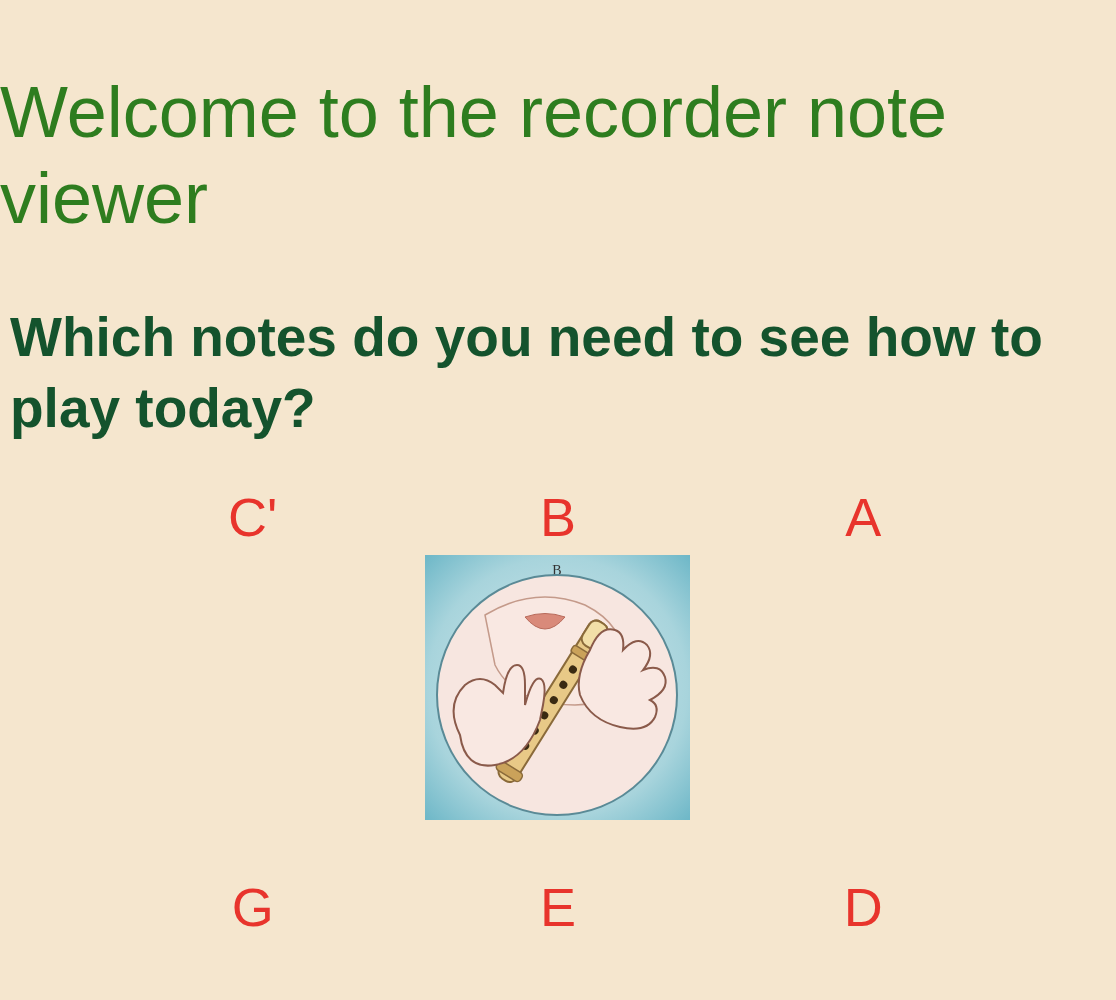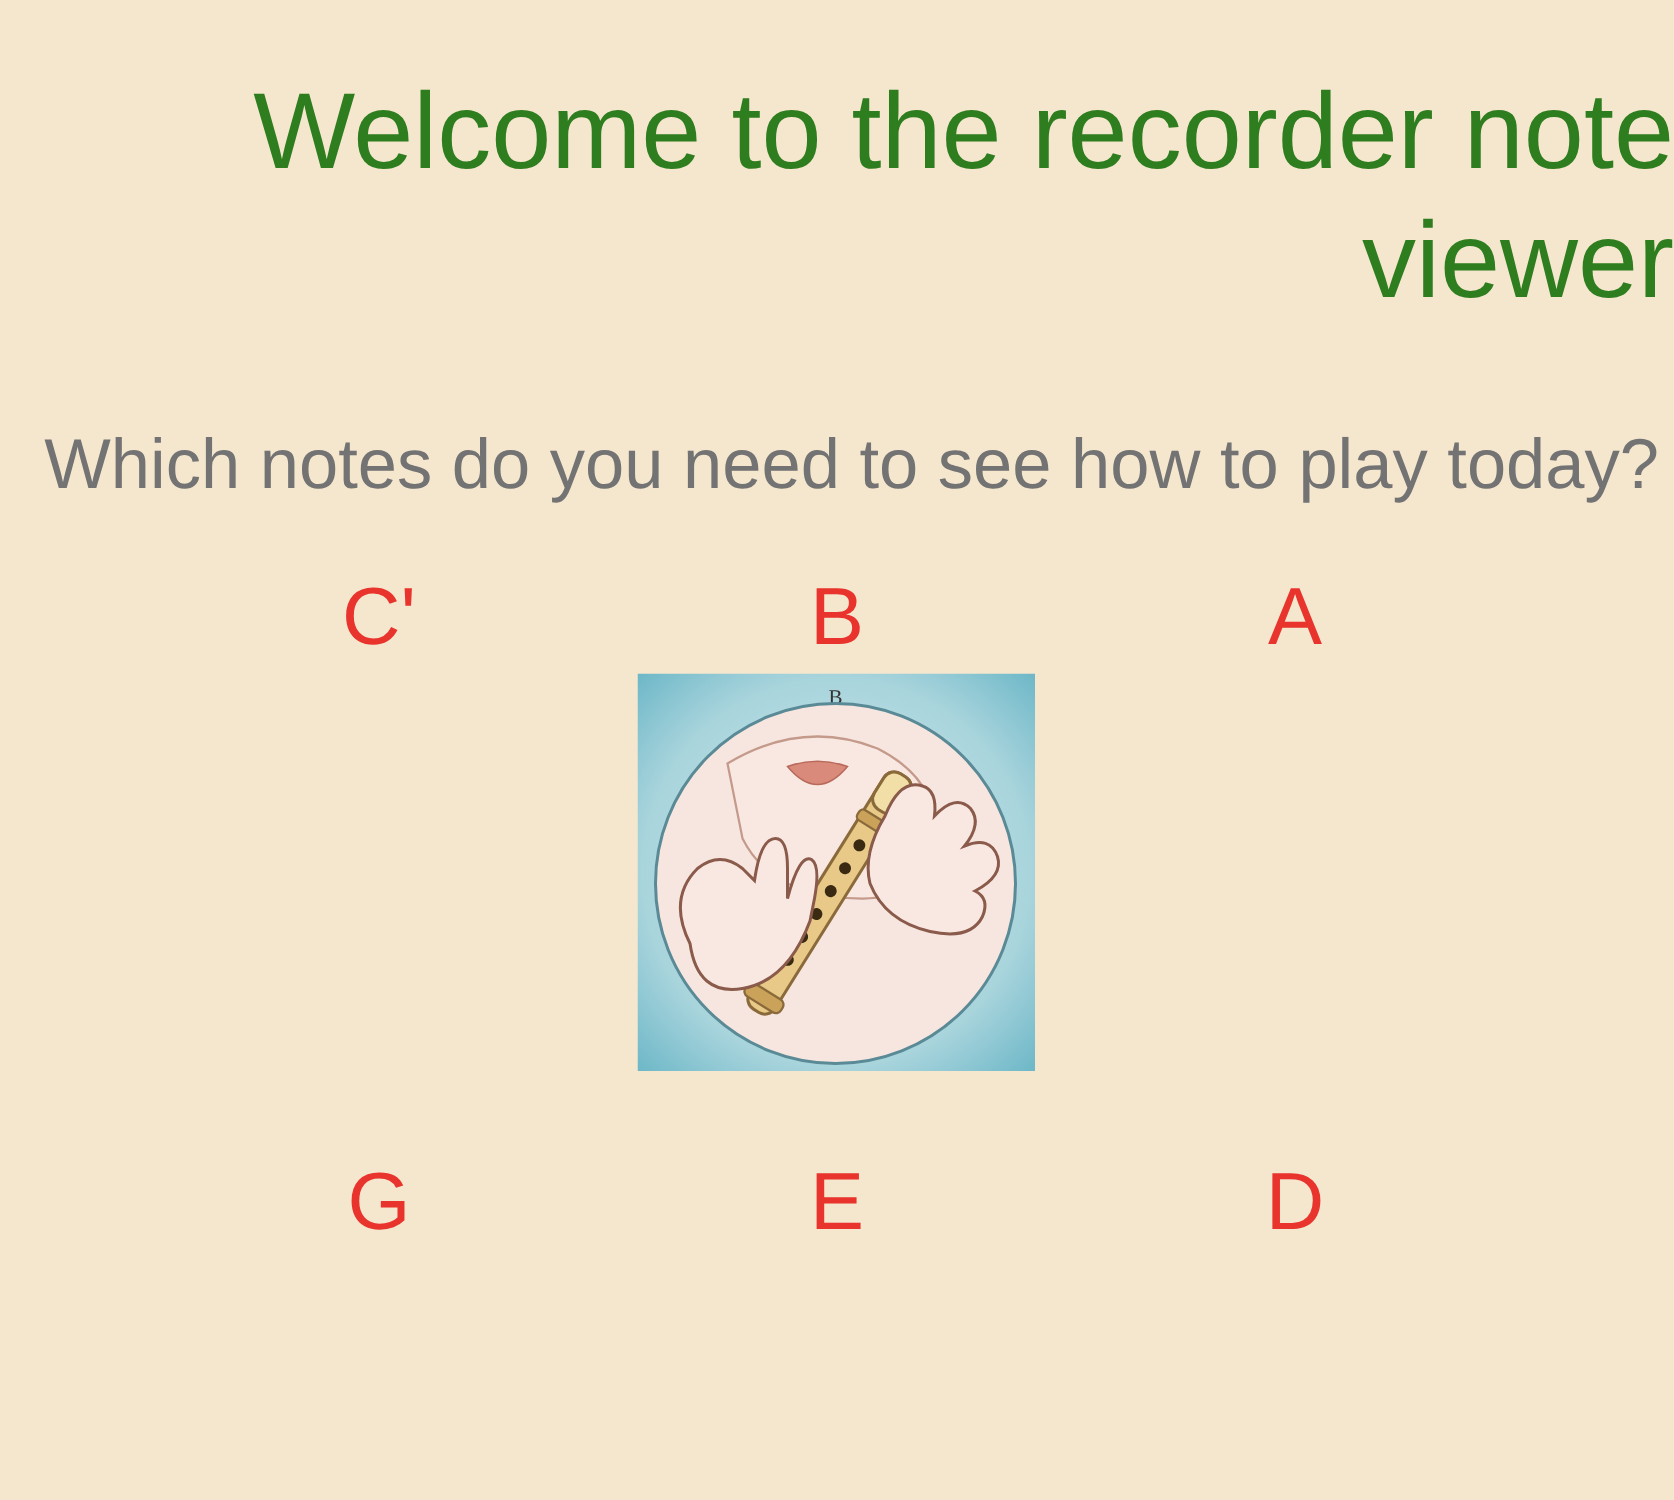--- a/index.html
+++ b/index.html
@@ -17,7 +17,8 @@
     .container {
       width: 100%;
       padding-top: 45px;
-      text-align: right;
+      text-align: left;
+      margin-top: 24px;
     }
     .title {
       color: #2e7d1f;

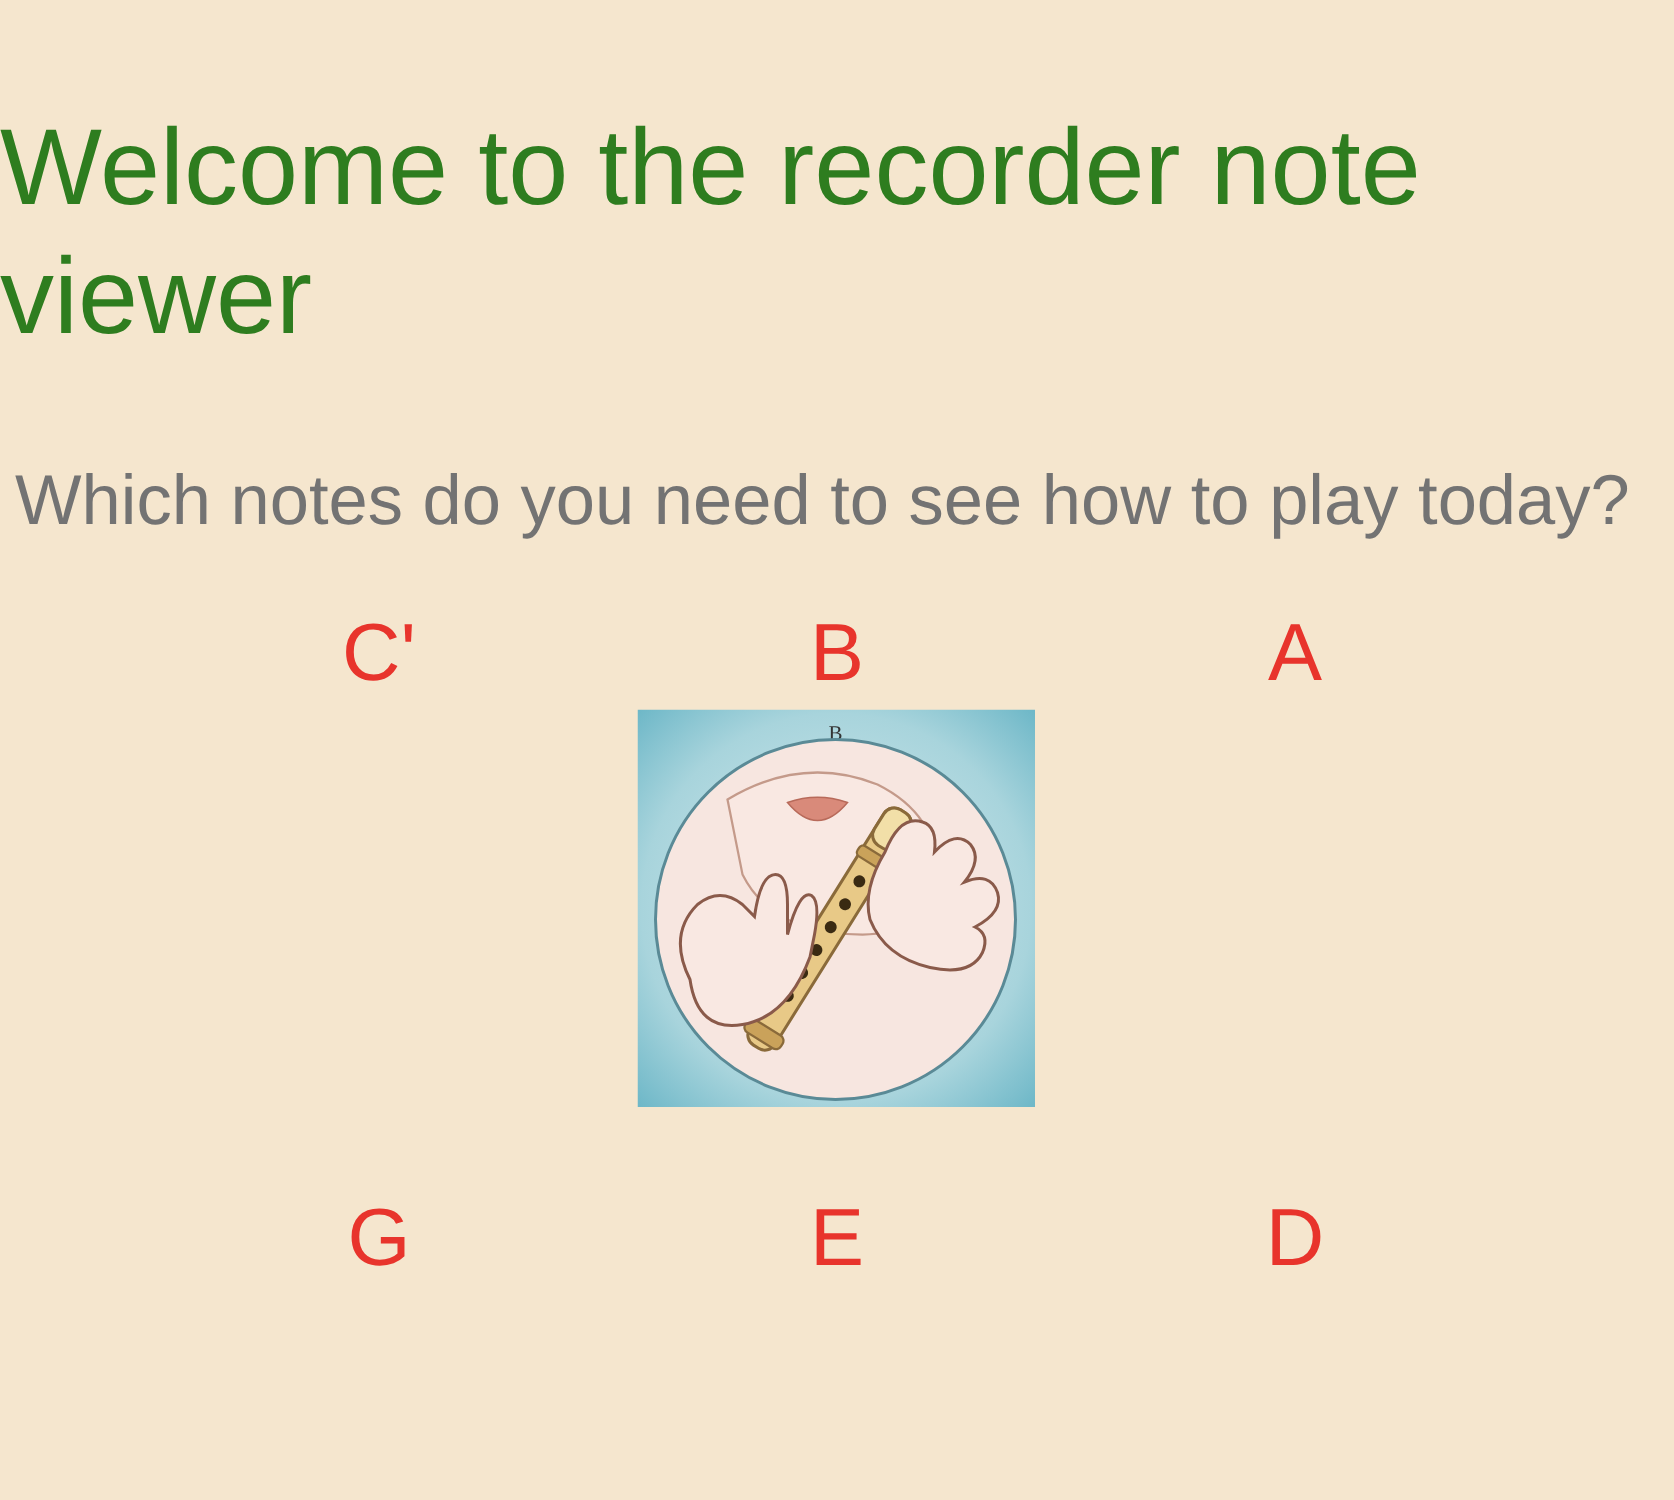--- a/index.html
+++ b/index.html
@@ -28,9 +28,9 @@
       margin-bottom: 60px;
     }
     .subtitle {
-      color: #737373;
-      font-size: 47px;
-      font-weight: normal;
+      color: #14532d;
+      font-size: 55px;
+      font-weight: bold;
       line-height: 1.3;
       margin-bottom: 40px;
       padding: 0 10px;

